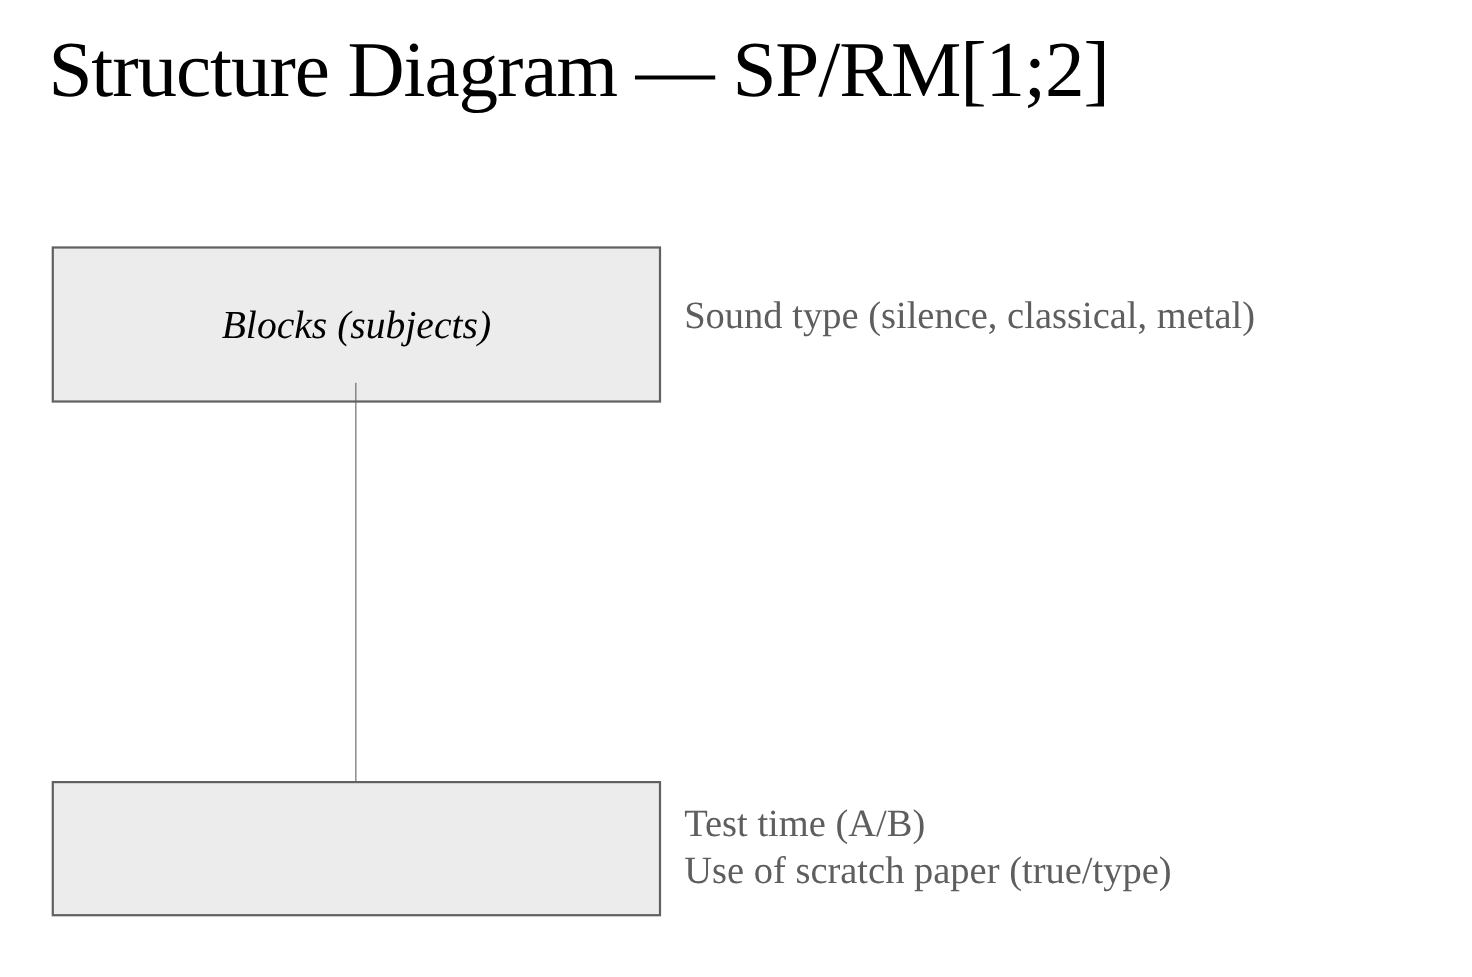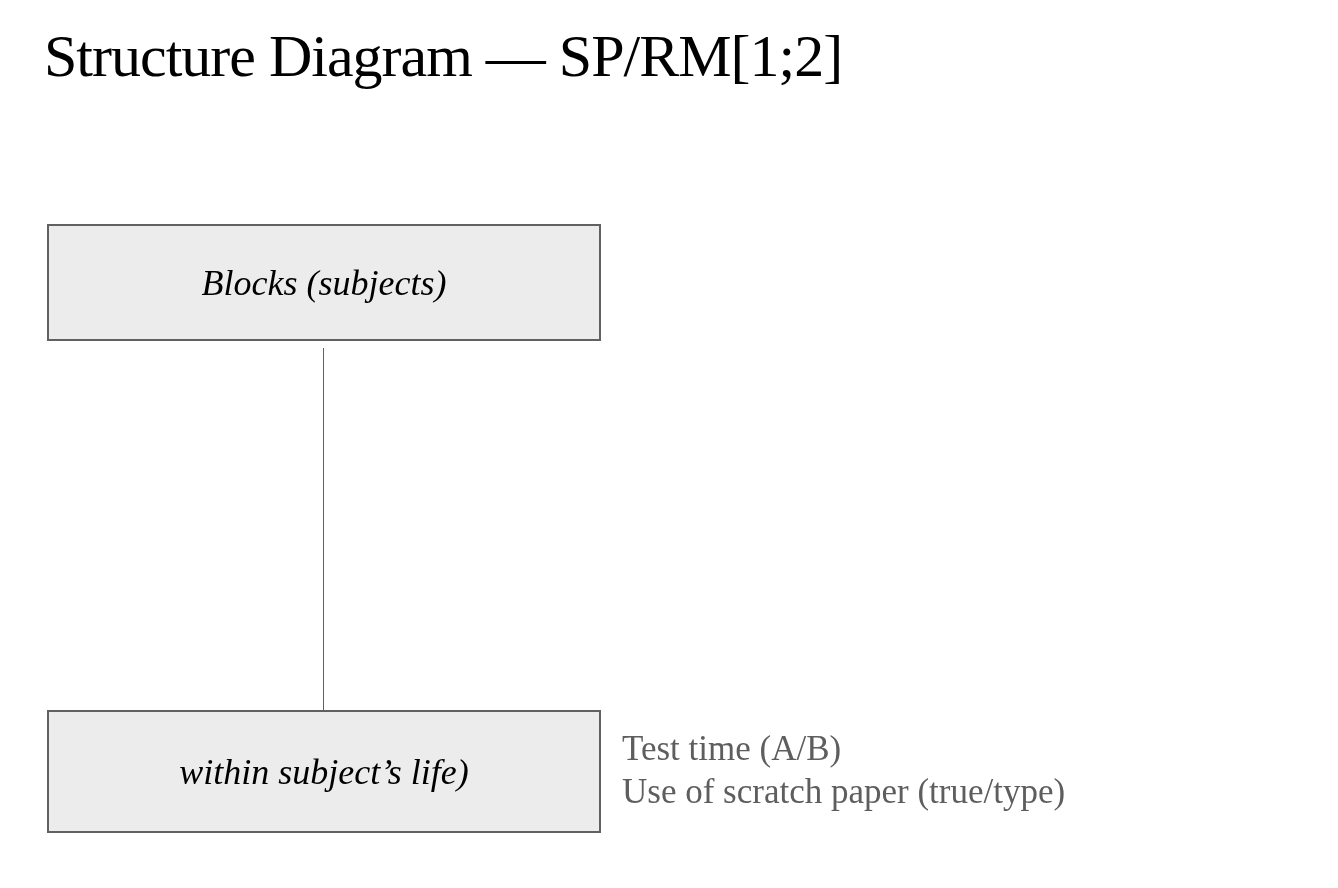--- a/index.html
+++ b/index.html
@@ -20,7 +20,7 @@
     left: 44px;
     top: 22px;
     margin: 0;
-    font-size: 60px;
+    font-size: 72px;
     font-weight: normal;
     line-height: 1.15;
     letter-spacing: -1px;

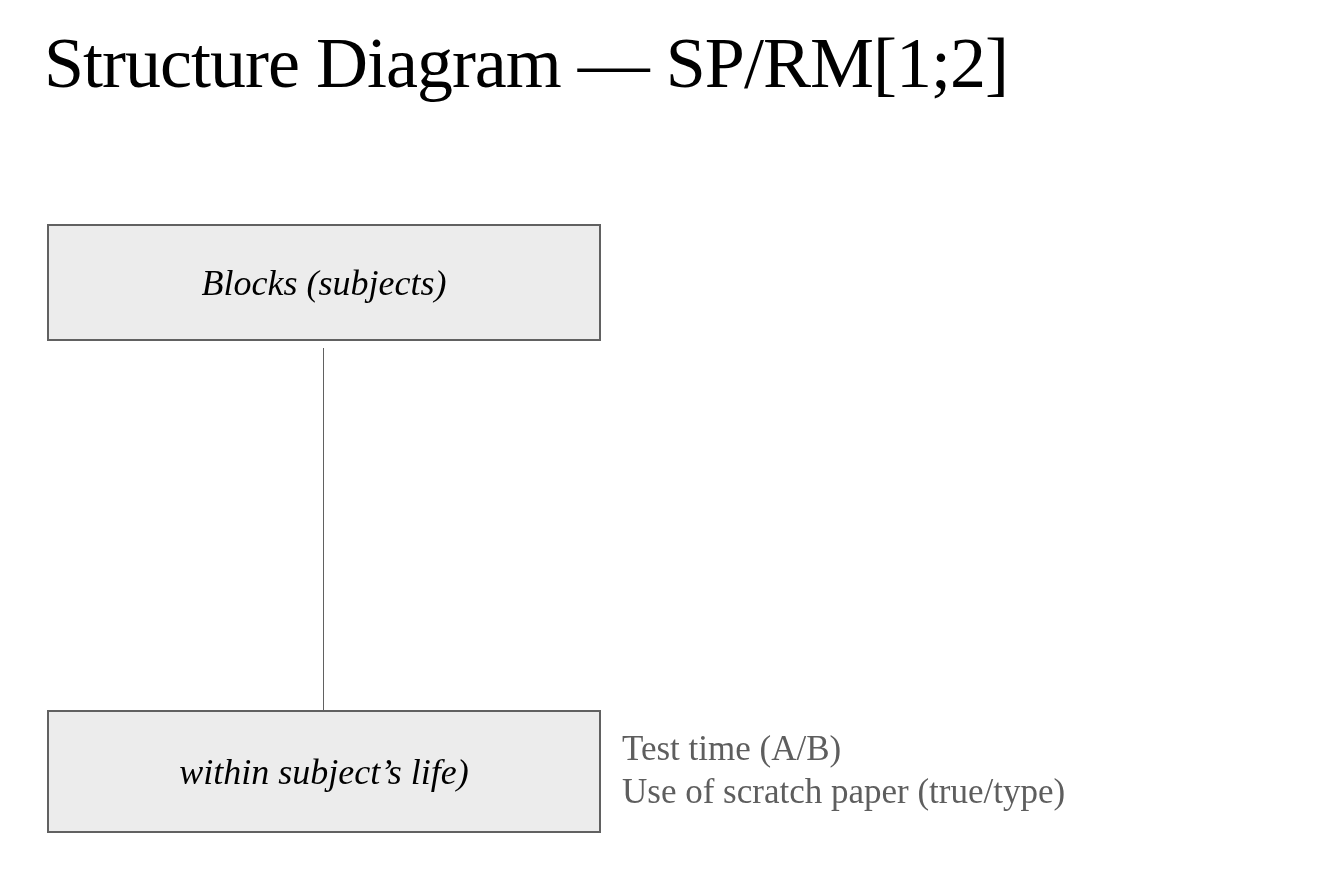--- a/index.html
+++ b/index.html
@@ -39,7 +39,7 @@
     justify-content: center;
     text-align: center;
   }
-  .node-box.top { top: 224px; height: 117px; }
+  .node-box.top { top: 224px; height: 142px; }
   .node-box.bottom { top: 710px; height: 123px; }
   .node-label {
     font-style: italic;

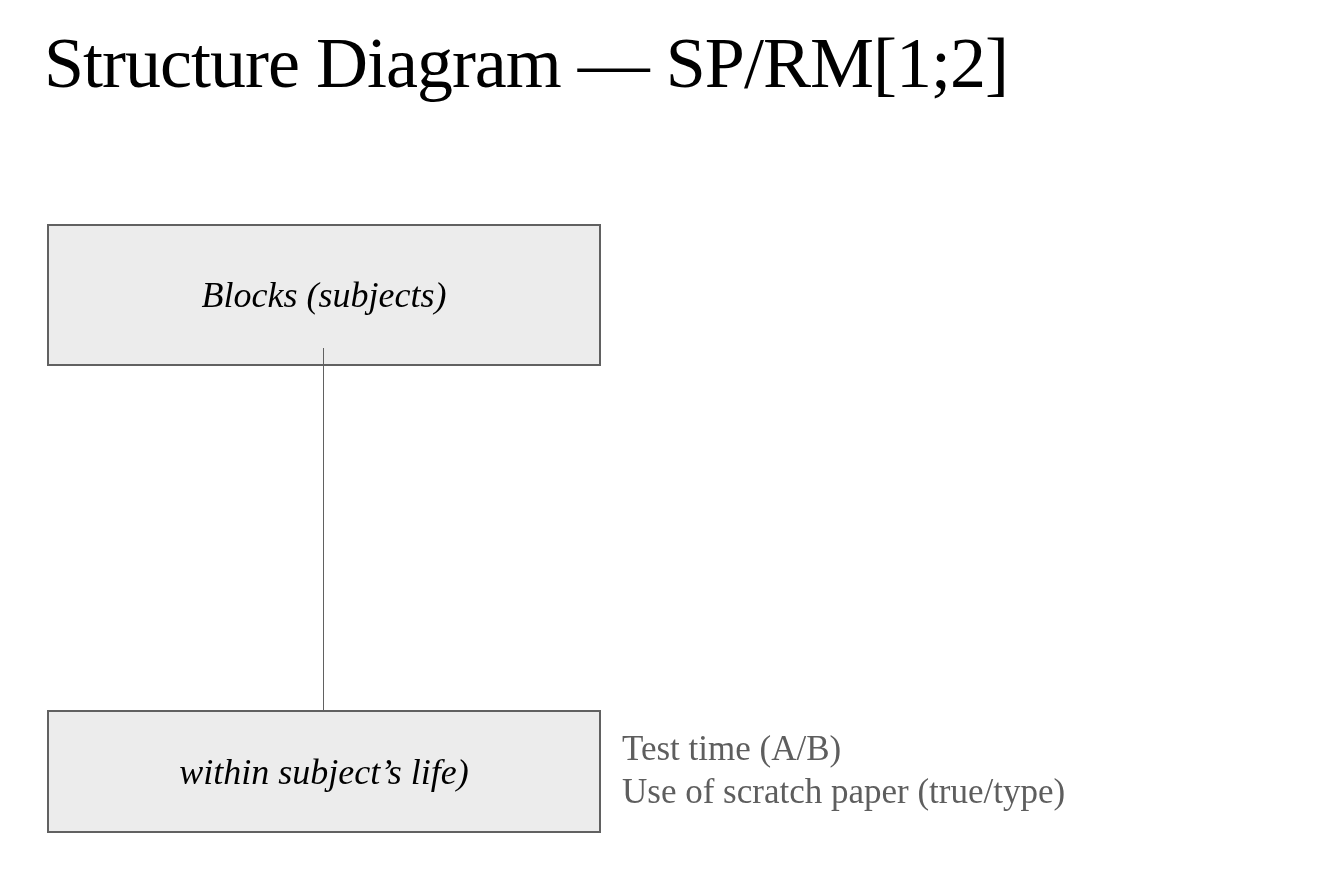--- a/index.html
+++ b/index.html
@@ -81,6 +81,9 @@
     </div>
   </div>
 
+  <div class="annotation top">
+    <div>Sound type (silence, classical, metal)</div>
+  </div>
 
   <div class="connector"></div>
 

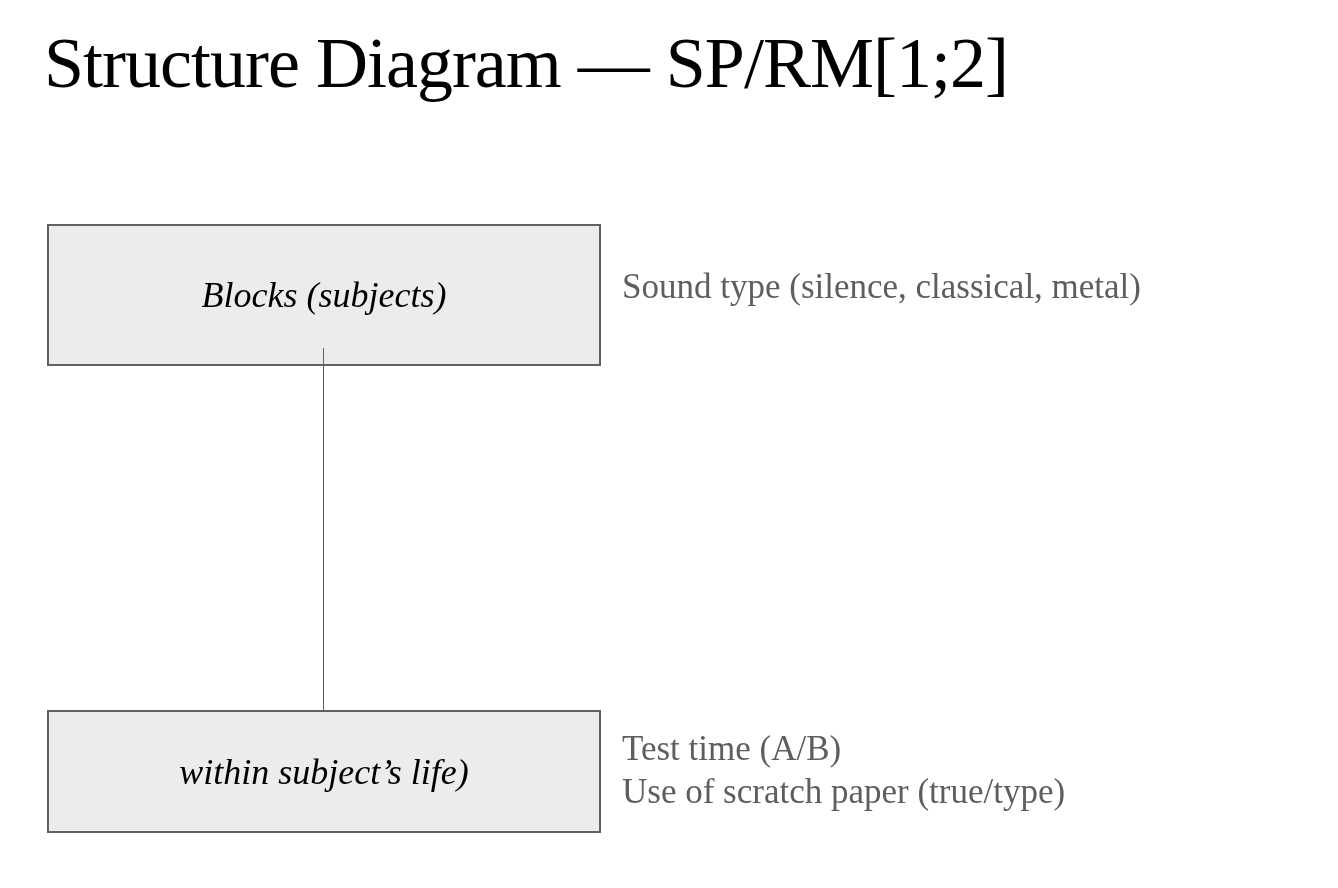--- a/index.html
+++ b/index.html
@@ -89,7 +89,6 @@
 
   <div class="node-box bottom">
     <div class="node-label">
-      <span>within subject’s life)</span>
     </div>
   </div>
 

